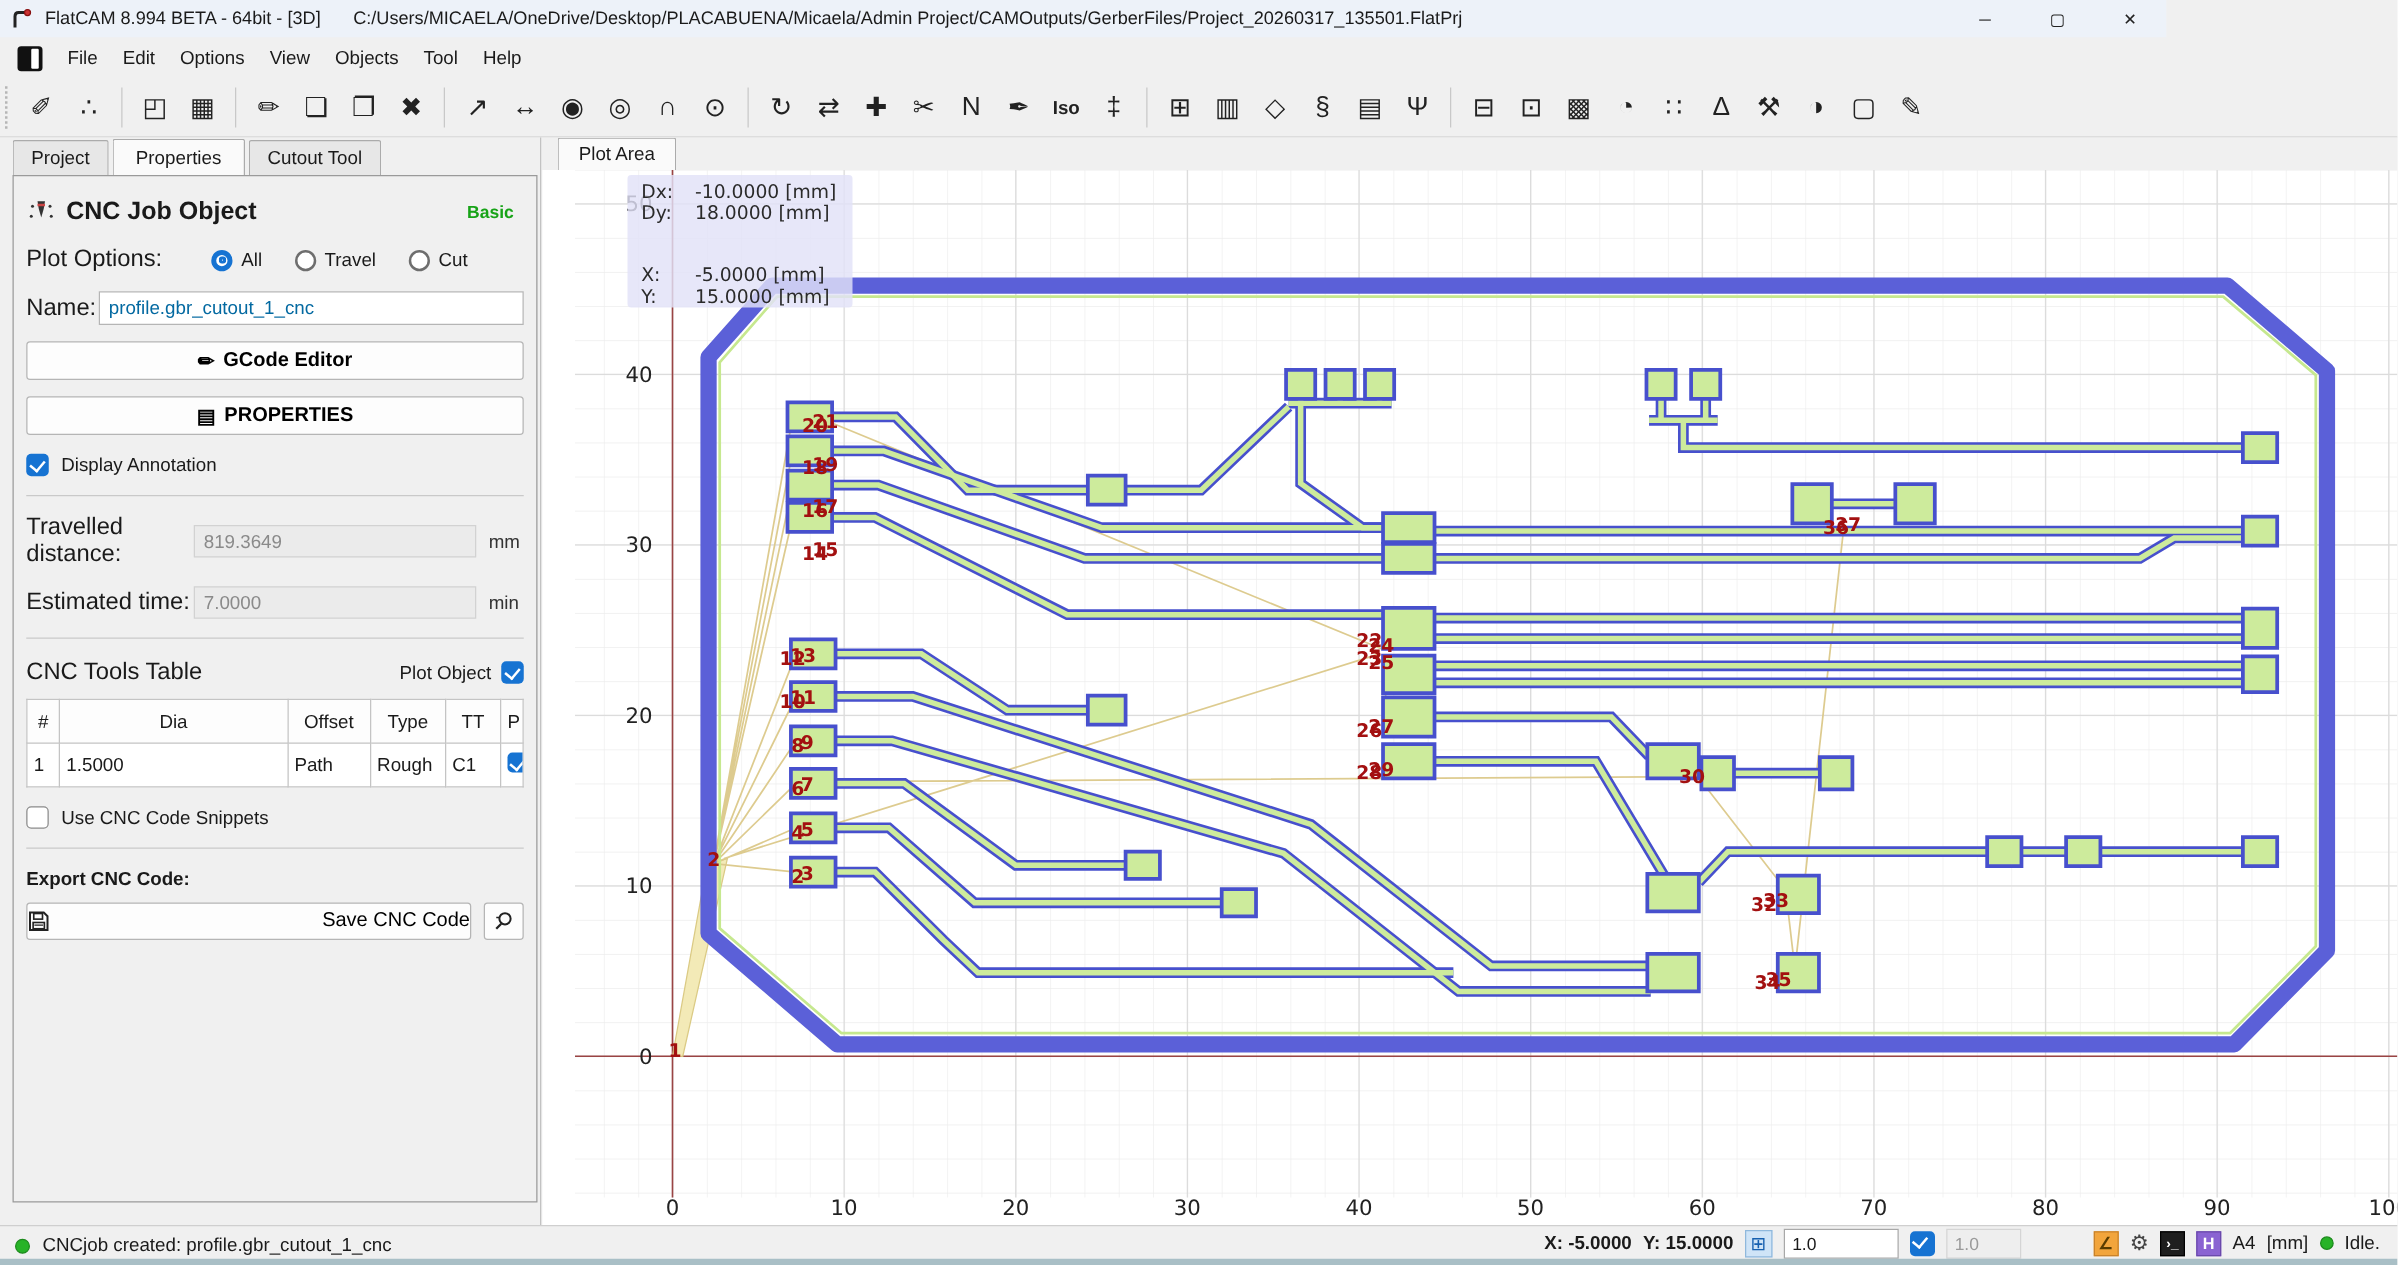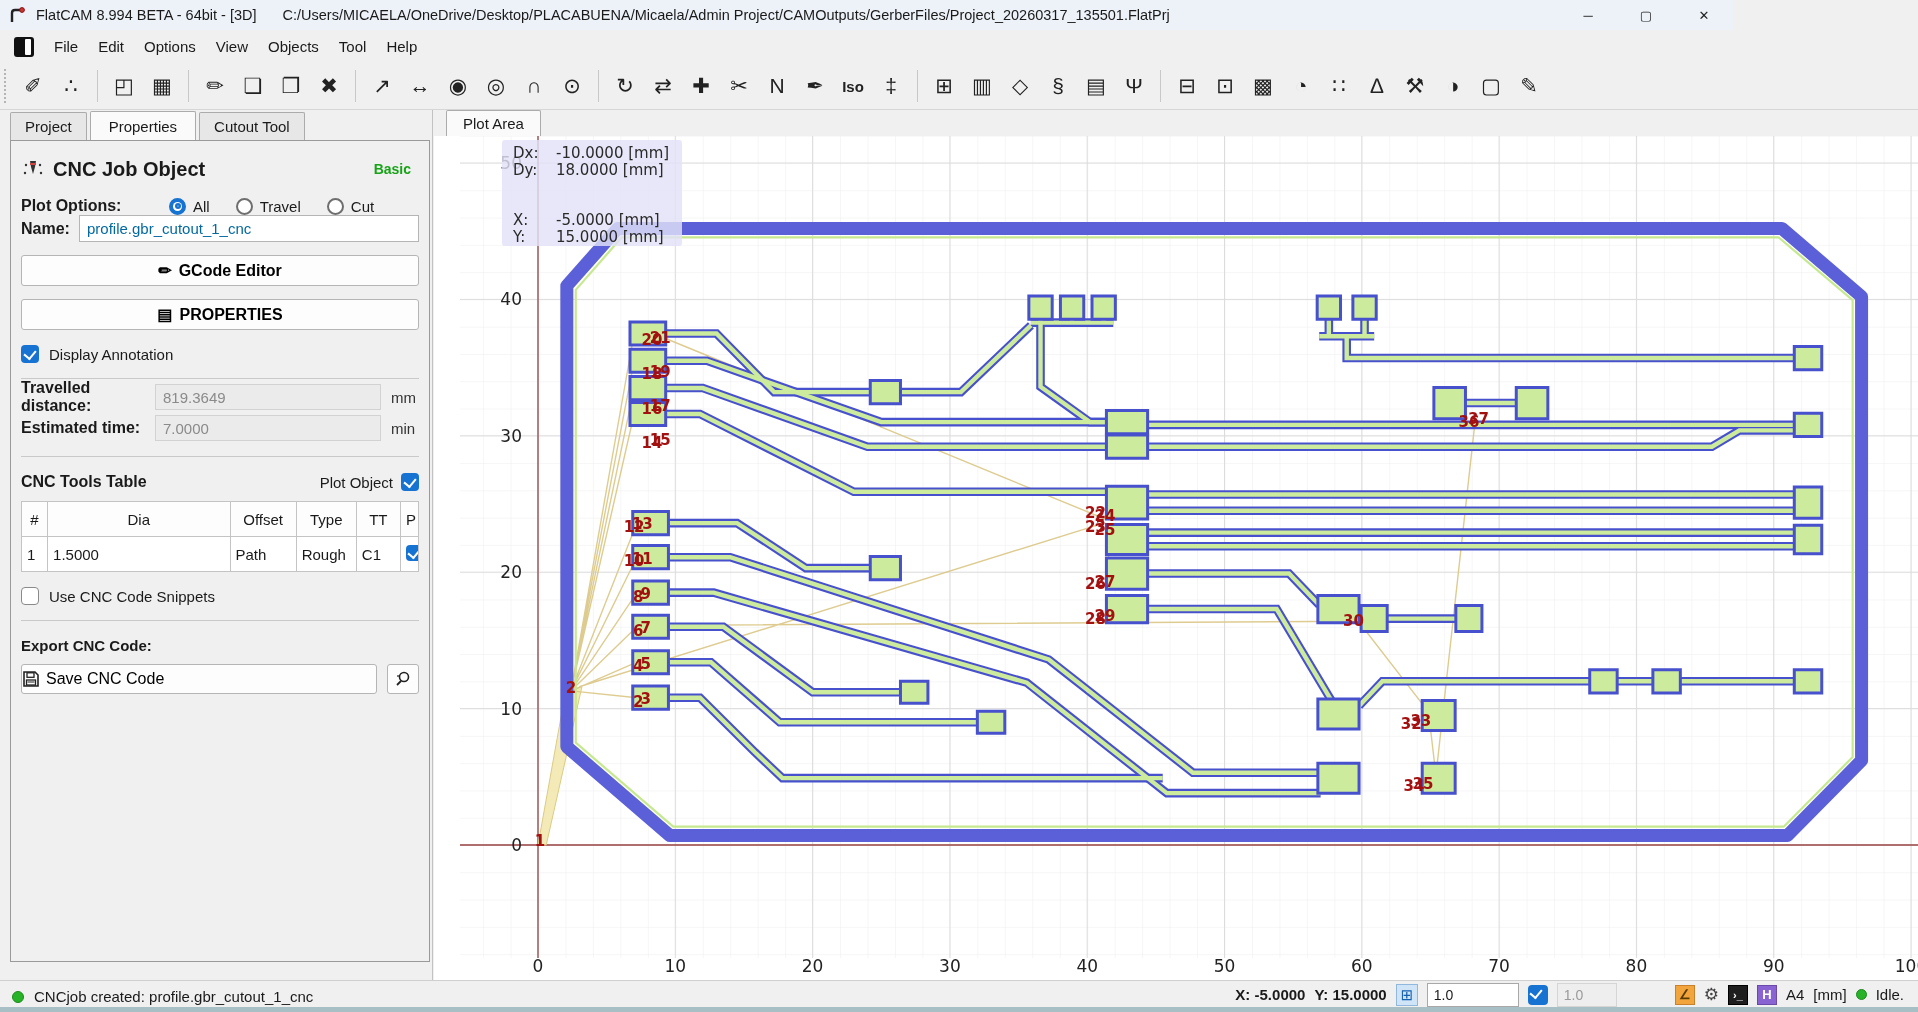--- a/index.html
+++ b/index.html
@@ -43,7 +43,7 @@
   .p-badge { margin-left:auto; margin-right:8px; font-size:14px; font-weight:bold; color:#17a317; }
 
   .row { display:flex; align-items:center; }
-  .lbl { font-size:16px; font-weight:bold; }
+  .lbl { font-size:19px; font-weight:normal; }
   .radio-row { margin-top:16px; }
   .radio-row .lbl { width:148px; }
   .radio { display:flex; align-items:center; margin-right:26px; font-size:15px; }

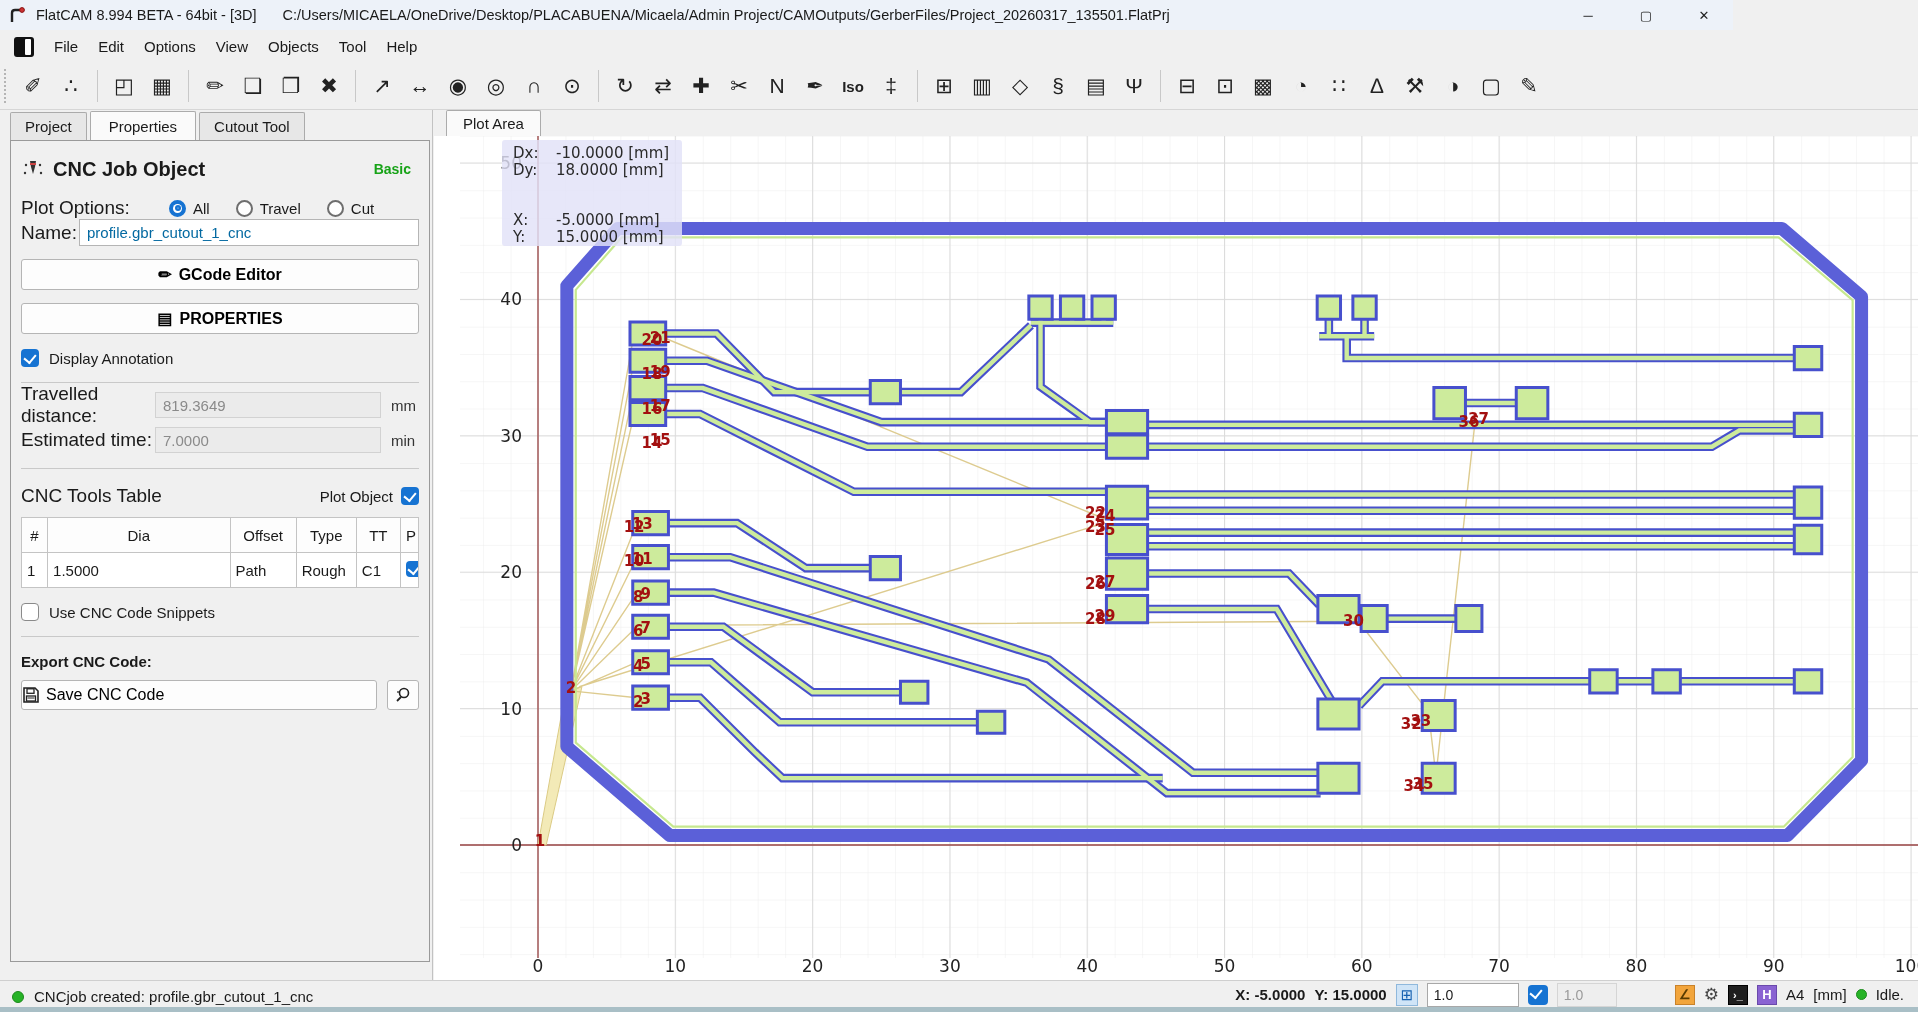--- a/index.html
+++ b/index.html
@@ -42,7 +42,7 @@
   .p-title { font-size:20px; font-weight:bold; margin-left:8px; }
   .p-badge { margin-left:auto; margin-right:8px; font-size:14px; font-weight:bold; color:#17a317; }
 
-  .row { display:flex; align-items:center; }
+  .row { display:flex; align-items:center; margin-top:14px; }
   .lbl { font-size:19px; font-weight:normal; }
   .radio-row { margin-top:16px; }
   .radio-row .lbl { width:148px; }

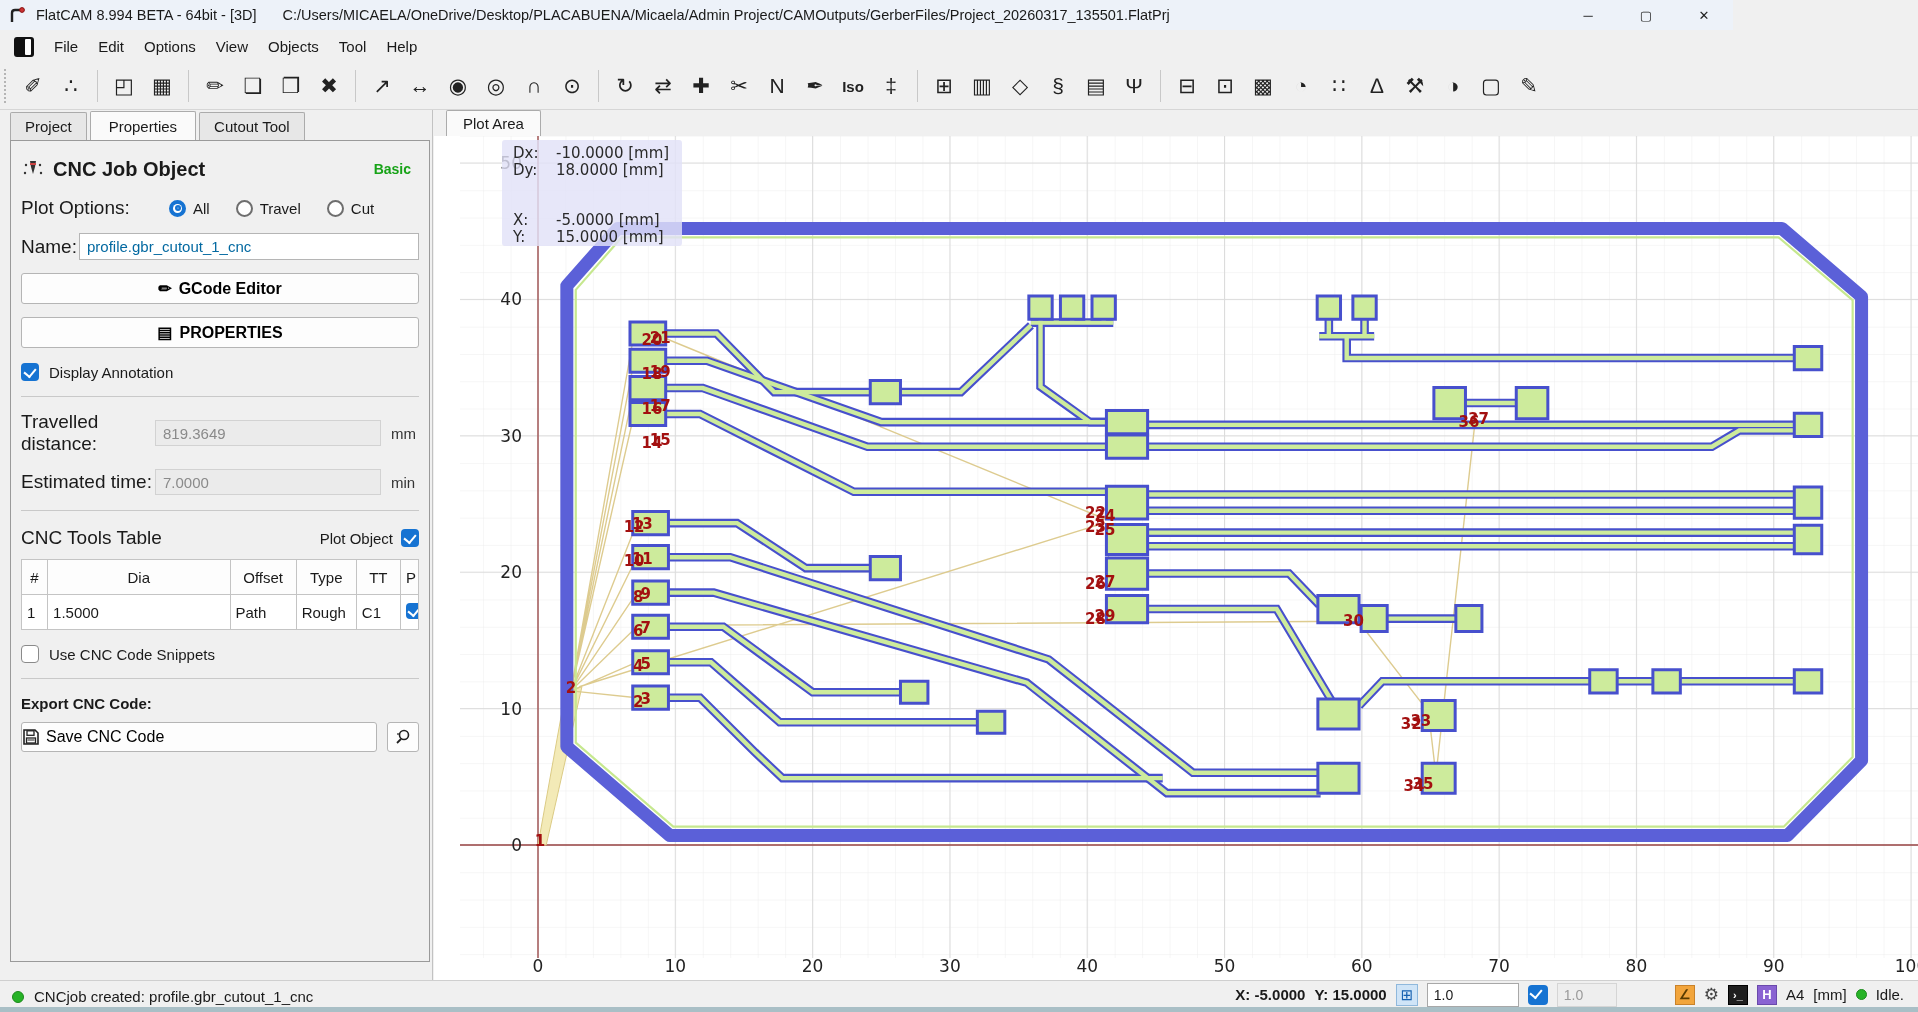--- a/index.html
+++ b/index.html
@@ -79,7 +79,7 @@
 
   .export-lbl { margin-top:16px; font-size:15px; font-weight:bold; }
   .save-row { margin-top:10px; display:flex; gap:10px; }
-  .save-btn { width:356px; height:30px; background:#fdfdfd; border:1px solid #b5b5b5; border-radius:3px; font-size:16px; display:flex; align-items:center; justify-content:flex-start; gap:6px; }
+  .save-btn { width:356px; height:30px; background:#fdfdfd; border:1px solid #b5b5b5; border-radius:3px; font-size:16px; display:flex; align-items:center; justify-content:space-between; gap:6px; }
   .mag-btn { width:32px; height:30px; background:#fdfdfd; border:1px solid #b5b5b5; border-radius:3px; display:flex; align-items:center; justify-content:center; }
 
   

